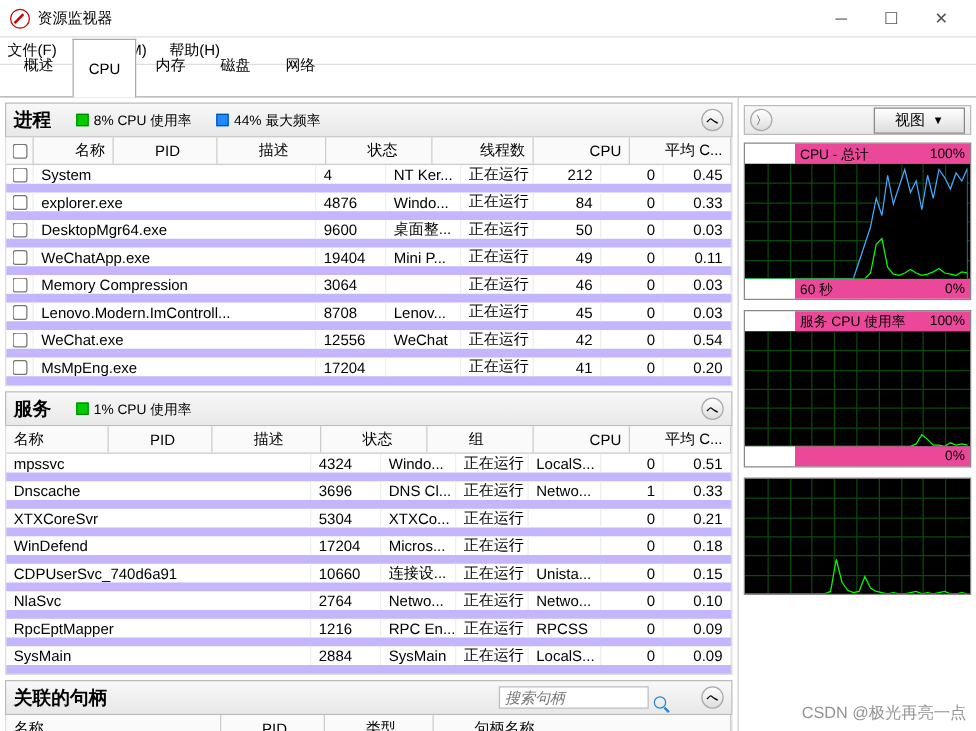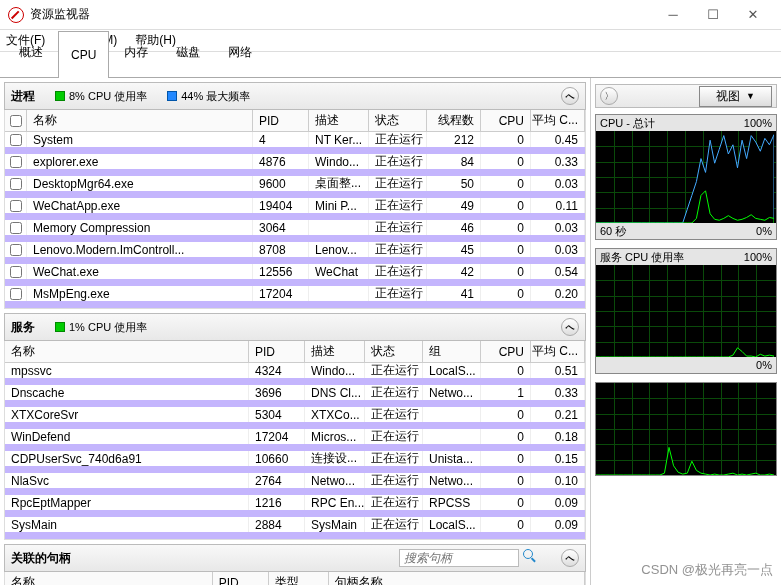--- a/index.html
+++ b/index.html
@@ -18,7 +18,7 @@
 .left { flex: 1; overflow: hidden; border-right: 1px solid #ccc; }
 .right { width: 190px; padding: 6px 4px; position: relative; }
 .section-hdr { height: 28px; background: linear-gradient(#f8f8f8,#e8e8e8); border: 1px solid #bbb; display: flex; align-items: center; padding: 0 6px; margin: 4px 4px 0; font-weight: bold; gap: 20px; }
-.section-hdr .title { font-size: 12px; }
+.section-hdr .title { font-size: 15px; }
 .legend { display: flex; align-items: center; gap: 4px; font-weight: normal; font-size: 11px; }
 .sq { width: 10px; height: 10px; }
 .sq.green { background: #0c0; border: 1px solid #080; }

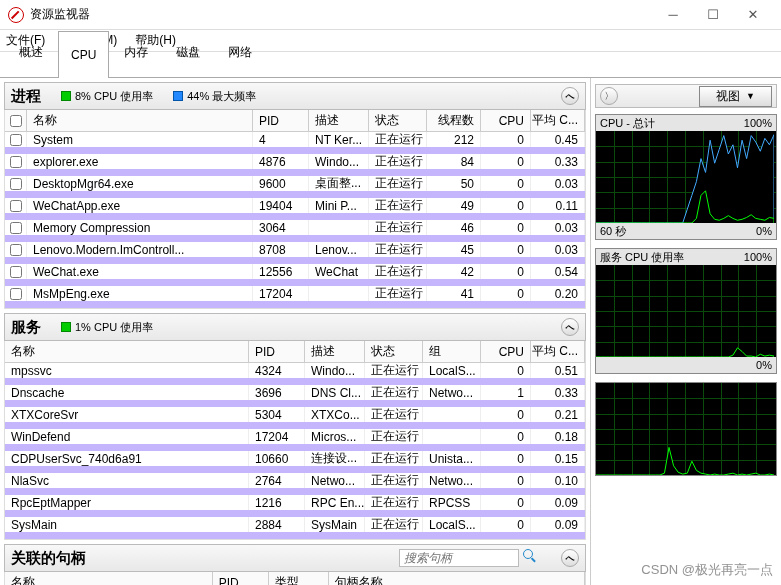--- a/index.html
+++ b/index.html
@@ -26,7 +26,7 @@
 .chev { margin-left: auto; width: 18px; height: 18px; border: 1px solid #aaa; border-radius: 50%; display: flex; align-items: center; justify-content: center; font-size: 9px; background: linear-gradient(#fff,#ddd); }
 .table { margin: 0 4px; border: 1px solid #ddd; border-top: none; }
 .thead, .trow { display: flex; align-items: center; height: 22px; border-bottom: 7px solid #c4b5fd; }
-.thead { background: #fafafa; border-bottom: 1px solid #ccc; }
+.thead { background: #fafafa; border-bottom: 1px solid #ccc; gap: 27px; }
 .cell { padding: 0 6px; overflow: hidden; text-overflow: ellipsis; white-space: nowrap; border-right: 1px solid #eee; height: 100%; display: flex; align-items: center; }
 .thead .cell { border-right: 1px solid #ccc; }
 .c-chk { width: 22px; justify-content: center; }

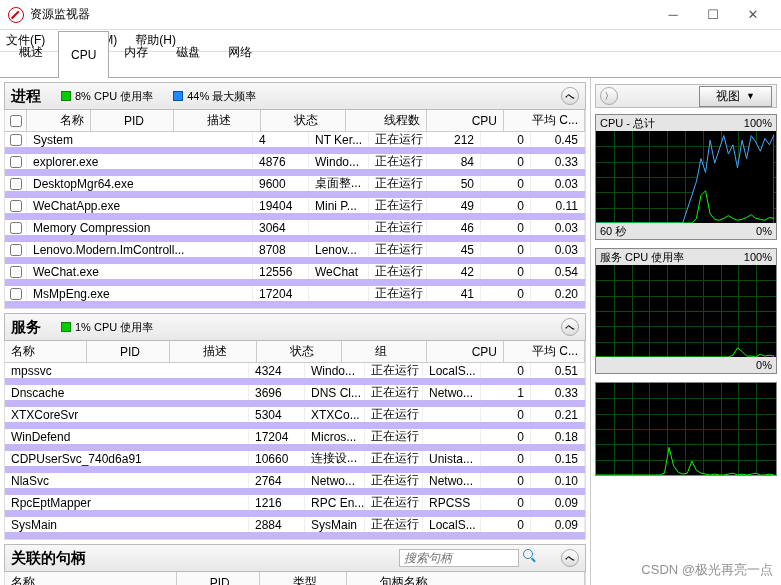--- a/index.html
+++ b/index.html
@@ -47,7 +47,7 @@
 .right-top .chev2 { width: 18px; height: 18px; border: 1px solid #aaa; border-radius: 50%; display: flex; align-items: center; justify-content: center; font-size: 9px; background: linear-gradient(#fff,#ddd); }
 .viewbtn { margin-left: auto; border: 1px solid #888; padding: 1px 16px; background: linear-gradient(#fff,#ddd); display: flex; align-items: center; gap: 6px; }
 .chart-box { border: 1px solid #888; margin-bottom: 8px; }
-.chart-hd, .chart-ft { height: 16px; display: flex; align-items: center; justify-content: space-between; padding: 0 4px; font-size: 11px; background: #e5e5e5; }
+.chart-hd, .chart-ft { height: 16px; display: flex; align-items: center; justify-content: space-between; padding: 0 4px; font-size: 11px; background: #ec4899; margin-left: 40px; }
 .chart-body { height: 92px; background: #000; position: relative; overflow: hidden; }
 .grid-v, .grid-h { position: absolute; background: #0a4a0a; }
 .grid-v { width: 1px; height: 100%; top: 0; }

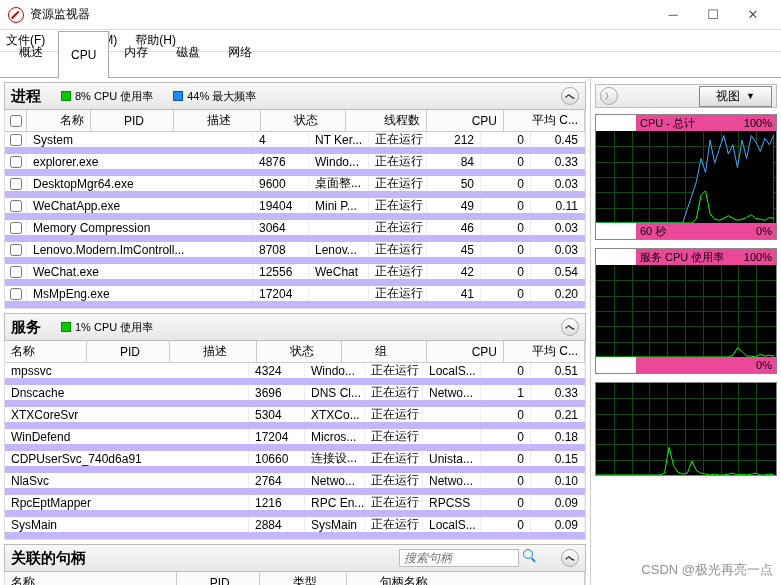--- a/index.html
+++ b/index.html
@@ -306,7 +306,7 @@
 
     <div class="section-hdr">
       <span class="title">关联的句柄</span>
-      <span style="margin-left:auto;display:flex;align-items:flex-start;gap:4px">
+      <span style="margin-left:auto;display:flex;align-items:flex-end;gap:4px">
         <input type="text" style="font-style: italic; width: 120px; border: 1px solid rgb(187, 187, 187); padding: 1px 4px; font-size: 12px;" placeholder="搜索句柄">
         <span class="mag"></span>
       </span>

